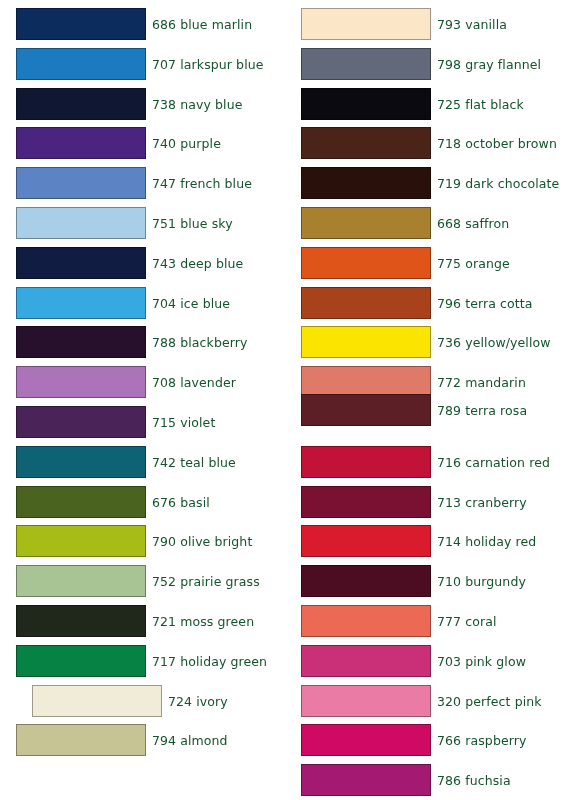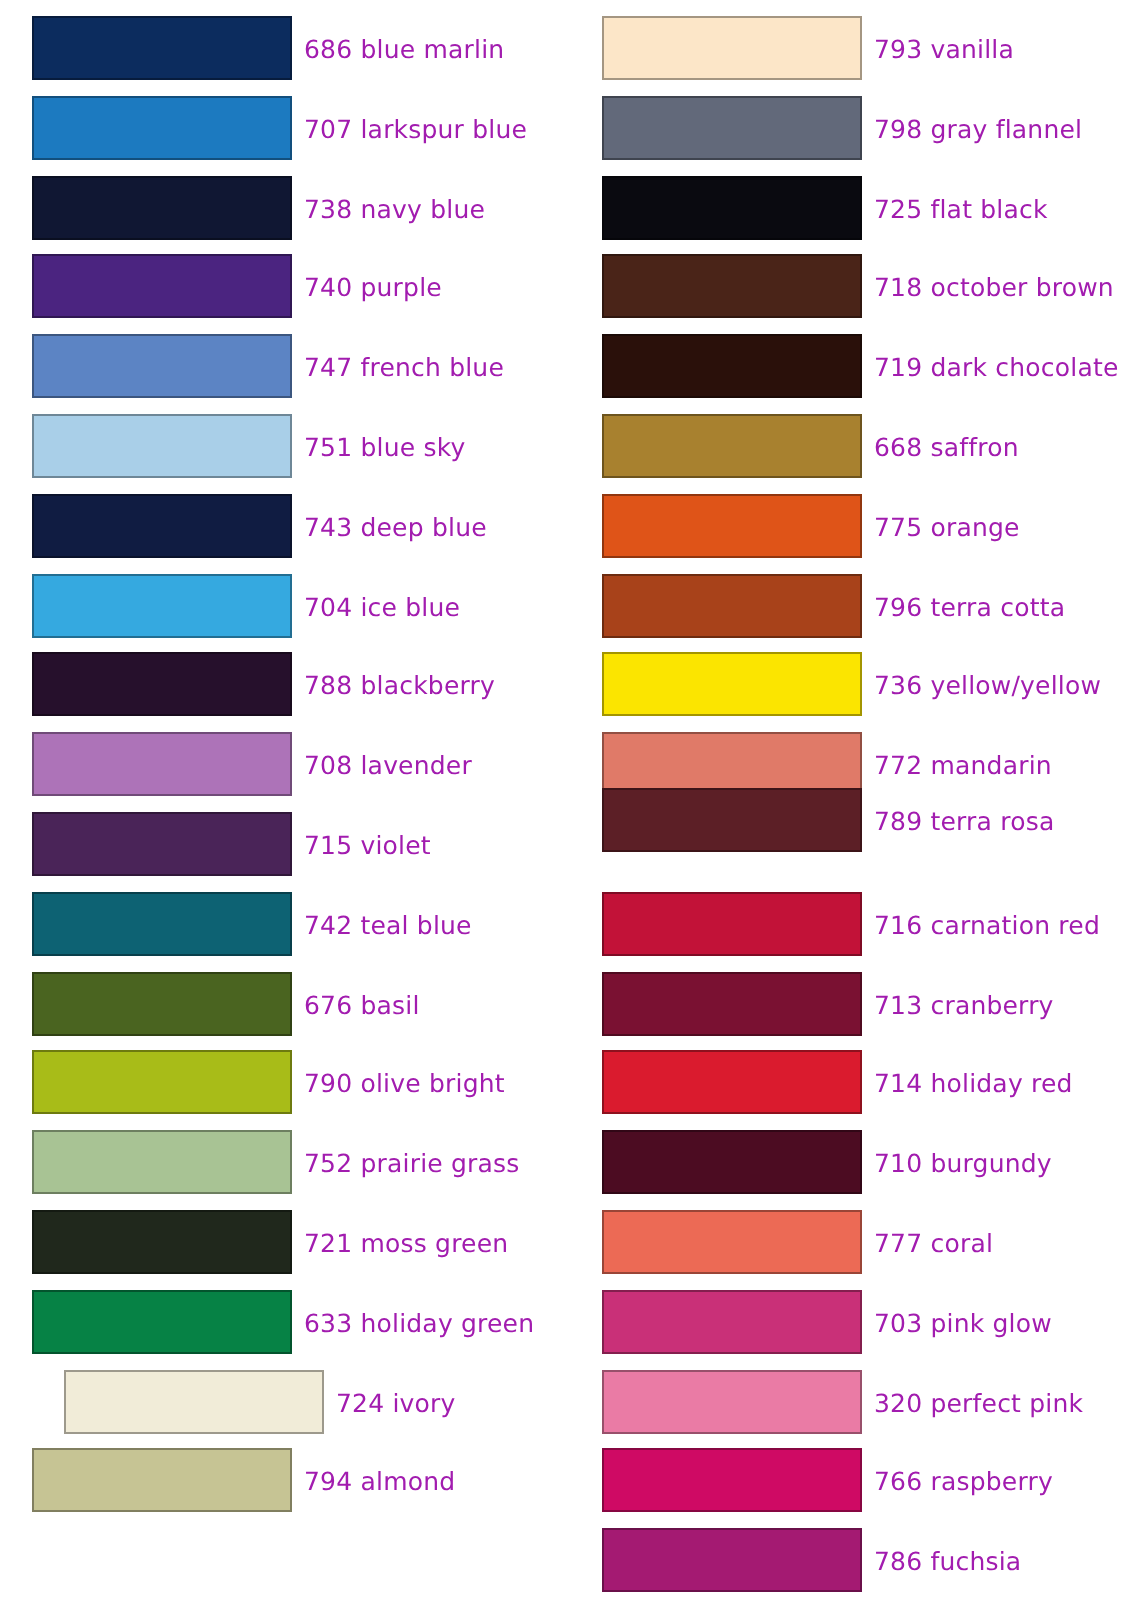--- a/index.html
+++ b/index.html
@@ -60,7 +60,7 @@
     height: 39.8px;
     line-height: 39.8px;
     font-size: 12.5px;
-    color: #a21caf;
+    color: #14532d;
     white-space: nowrap;
     letter-spacing: 0.1px;
   }

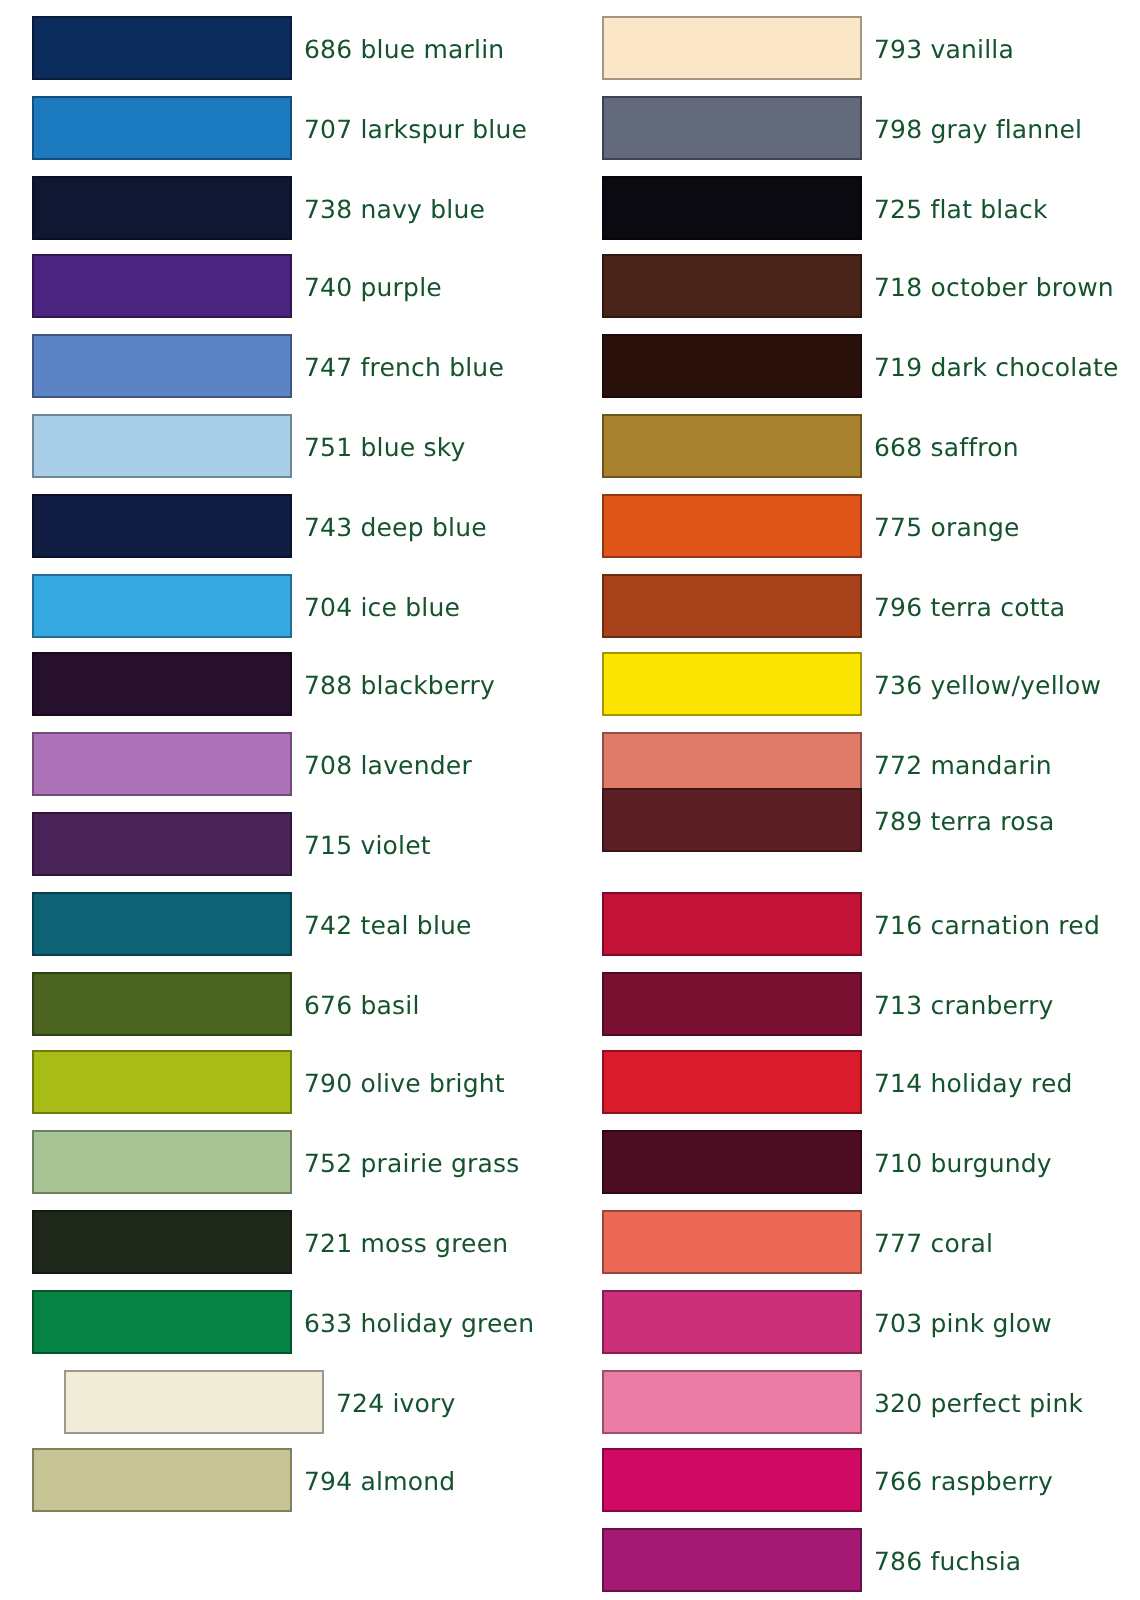--- a/index.html
+++ b/index.html
@@ -136,7 +136,7 @@
       </div>
       <div class="swatch-row" style="top: 641.8px;">
         <div class="chip bordered" style="background: rgb(6, 130, 69);"></div>
-        <div class="swatch-label">633 holiday green</div>
+        <div class="swatch-label">717 holiday green</div>
       </div>
       <div class="swatch-row" style="top: 681.6px; margin-left: 16px;">
         <div class="chip bordered" style="background: rgb(241, 236, 216);"></div>

